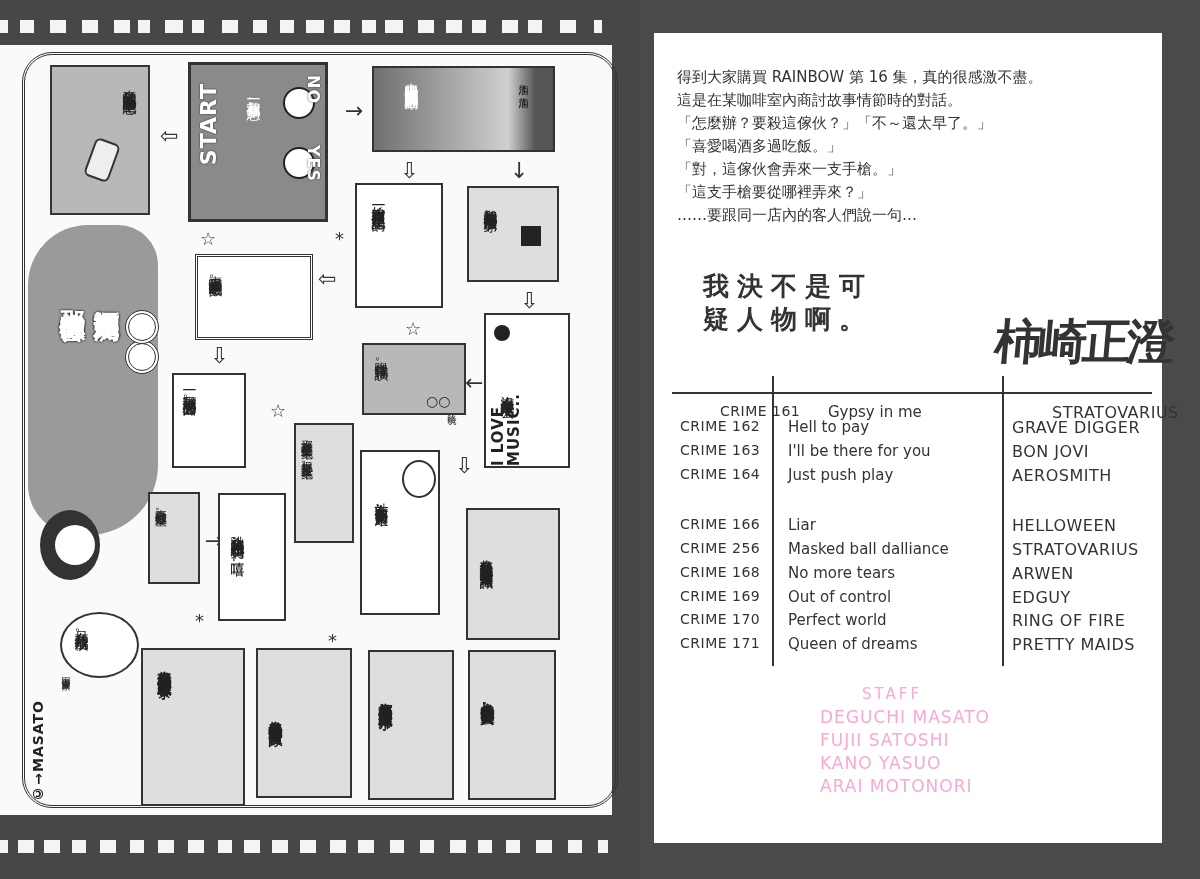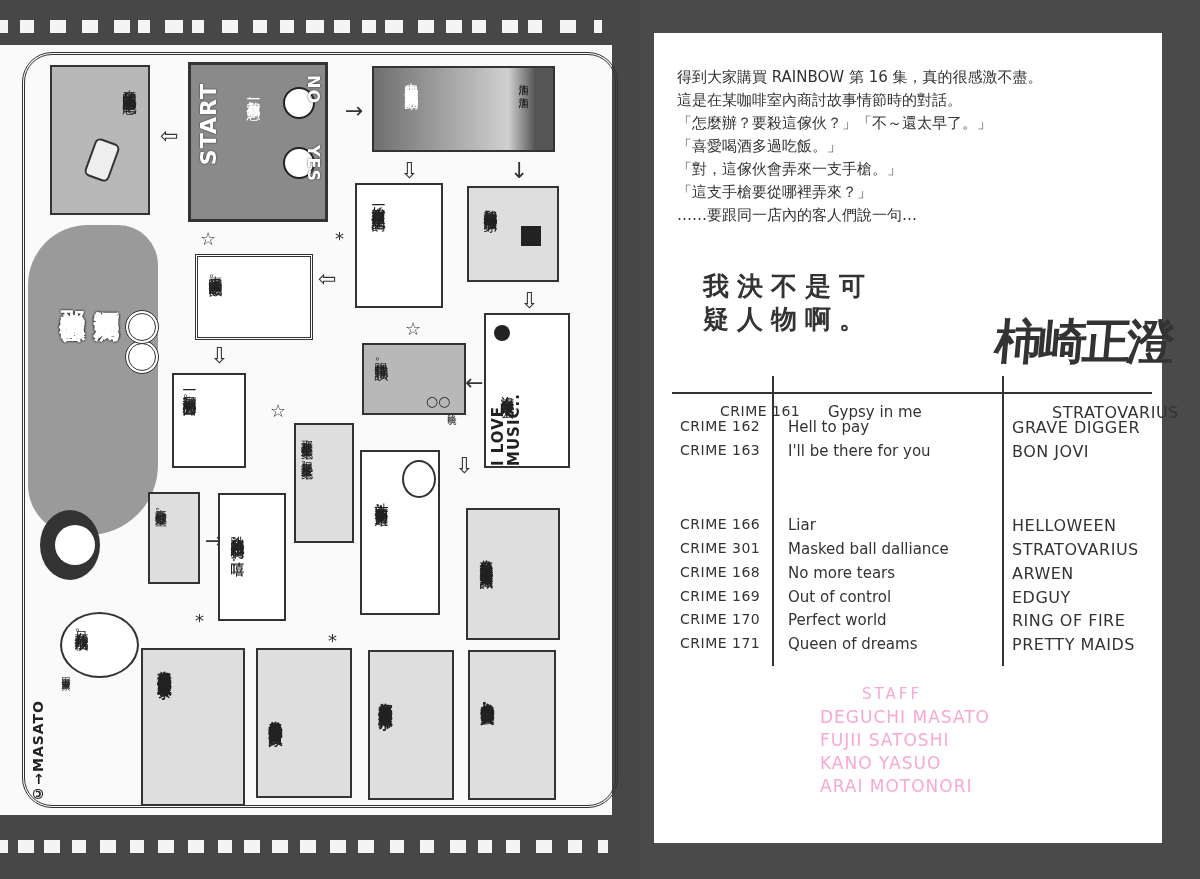--- a/index.html
+++ b/index.html
@@ -258,6 +258,11 @@
     <span class="c2">I'll be there for you</span>
     <span class="c3">BON JOVI</span>
   </div>
+  <div class="crime-row" style="top:74px;">
+    <span class="c1">CRIME 164</span>
+    <span class="c2">Just push play</span>
+    <span class="c3">AEROSMITH</span>
+  </div>
   <div class="crime-row" style="top:124px;">
     <span class="c1">CRIME 166</span>
     <span class="c2">Liar</span>

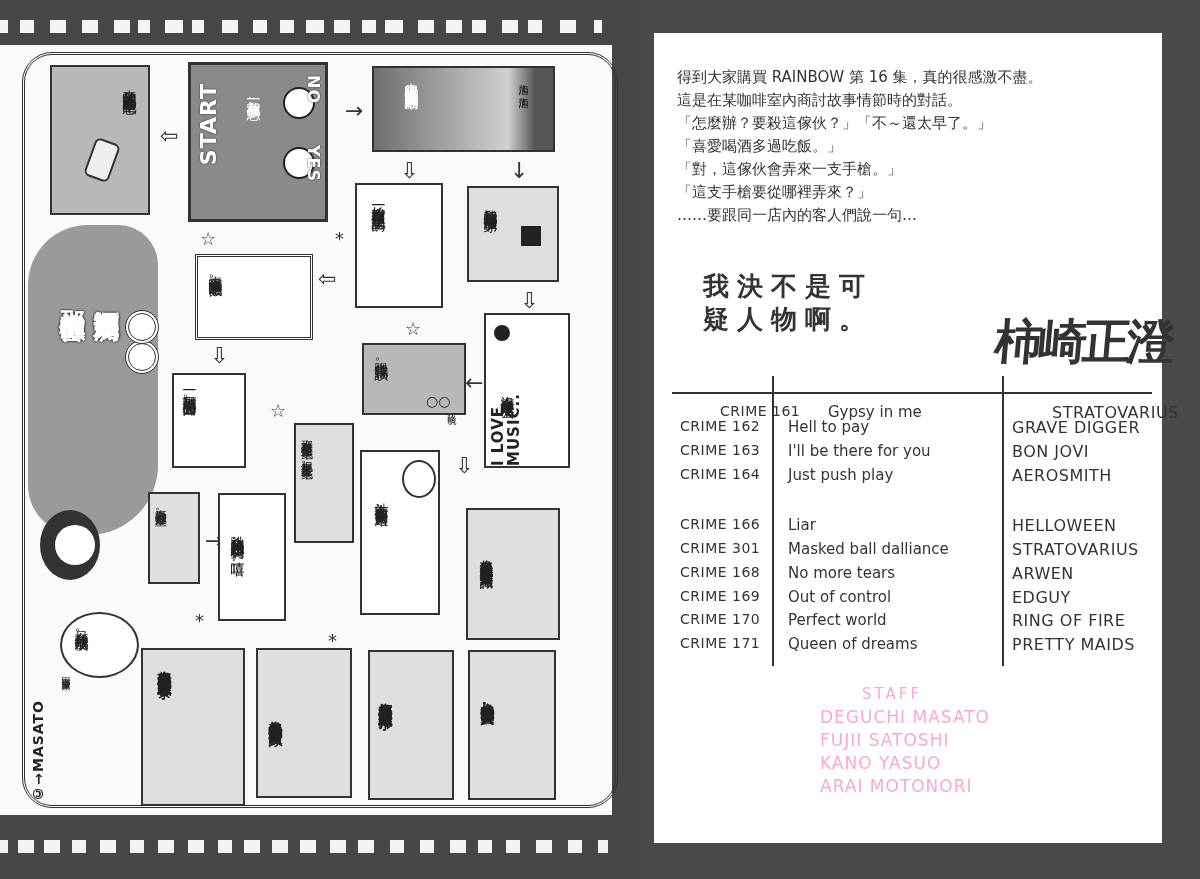--- a/index.html
+++ b/index.html
@@ -269,7 +269,7 @@
     <span class="c3">HELLOWEEN</span>
   </div>
   <div class="crime-row" style="top:148px;">
-    <span class="c1">CRIME 301</span>
+    <span class="c1">CRIME 256</span>
     <span class="c2">Masked ball dalliance</span>
     <span class="c3">STRATOVARIUS</span>
   </div>

